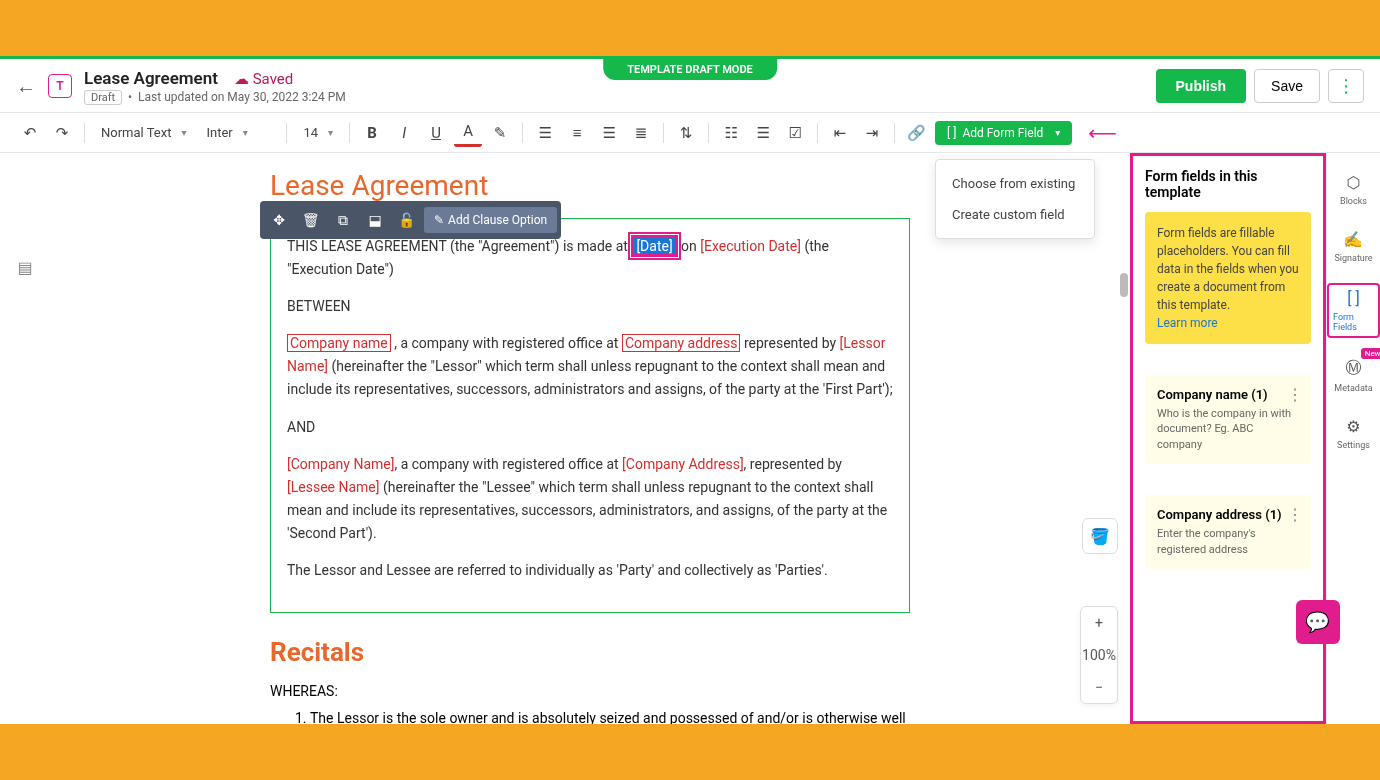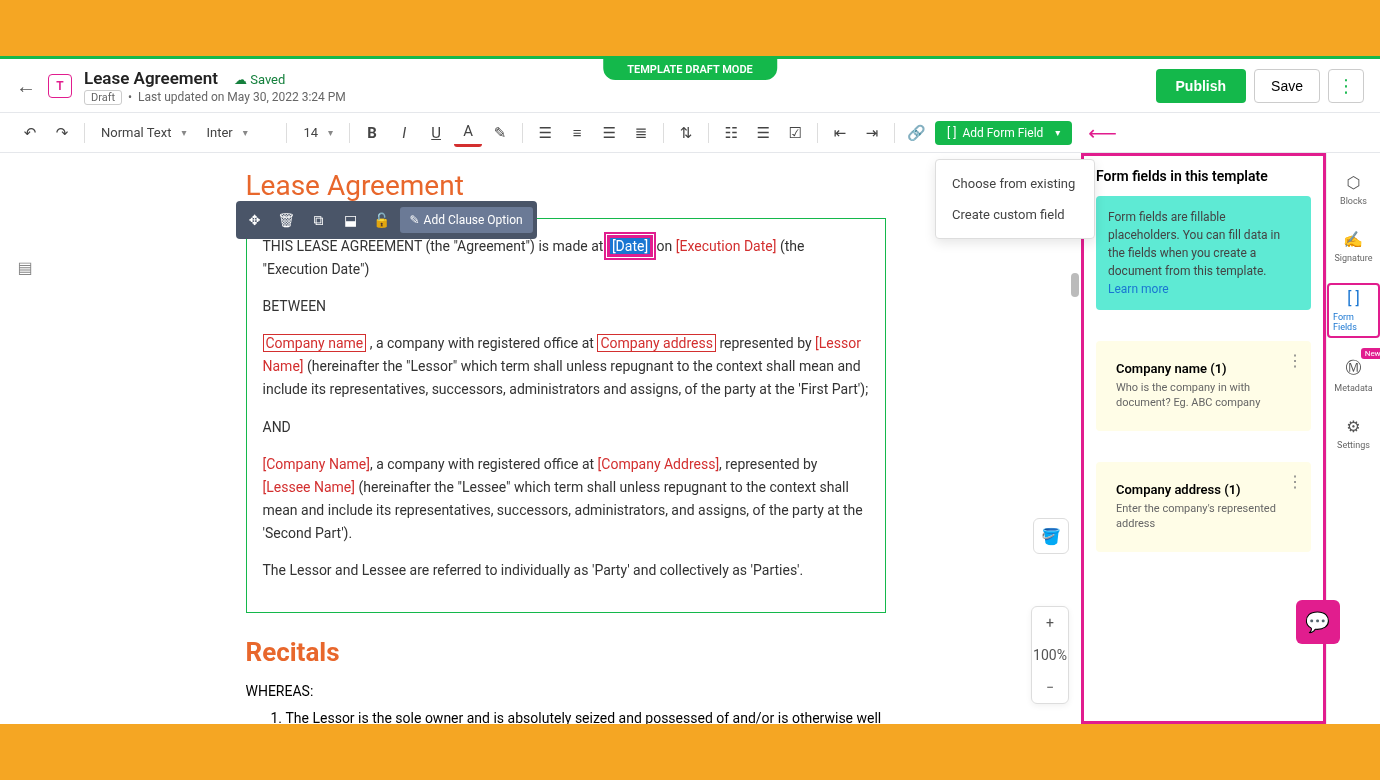--- a/index.html
+++ b/index.html
@@ -12,7 +12,7 @@
 .back-arrow { font-size: 20px; color: #555; margin-right: 12px; cursor: pointer; }
 .t-badge { width: 24px; height: 24px; border: 1px solid #e11d8e; color: #e11d8e; border-radius: 4px; display: flex; align-items: center; justify-content: center; font-size: 12px; font-weight: 600; margin-right: 12px; }
 .title-block h1 { font-size: 17px; font-weight: 600; color: #222; display: inline; }
-.saved { color: #15803d; font-size: 13px; margin-left: 12px; }
+.saved { color: #be185d; font-size: 15px; margin-left: 12px; }
 .saved::before { content: "☁ "; }
 .meta-line { font-size: 12px; color: #666; margin-top: 2px; }
 .draft-pill { border: 1px solid #ccc; border-radius: 3px; padding: 0 6px; font-size: 11px; color: #666; }

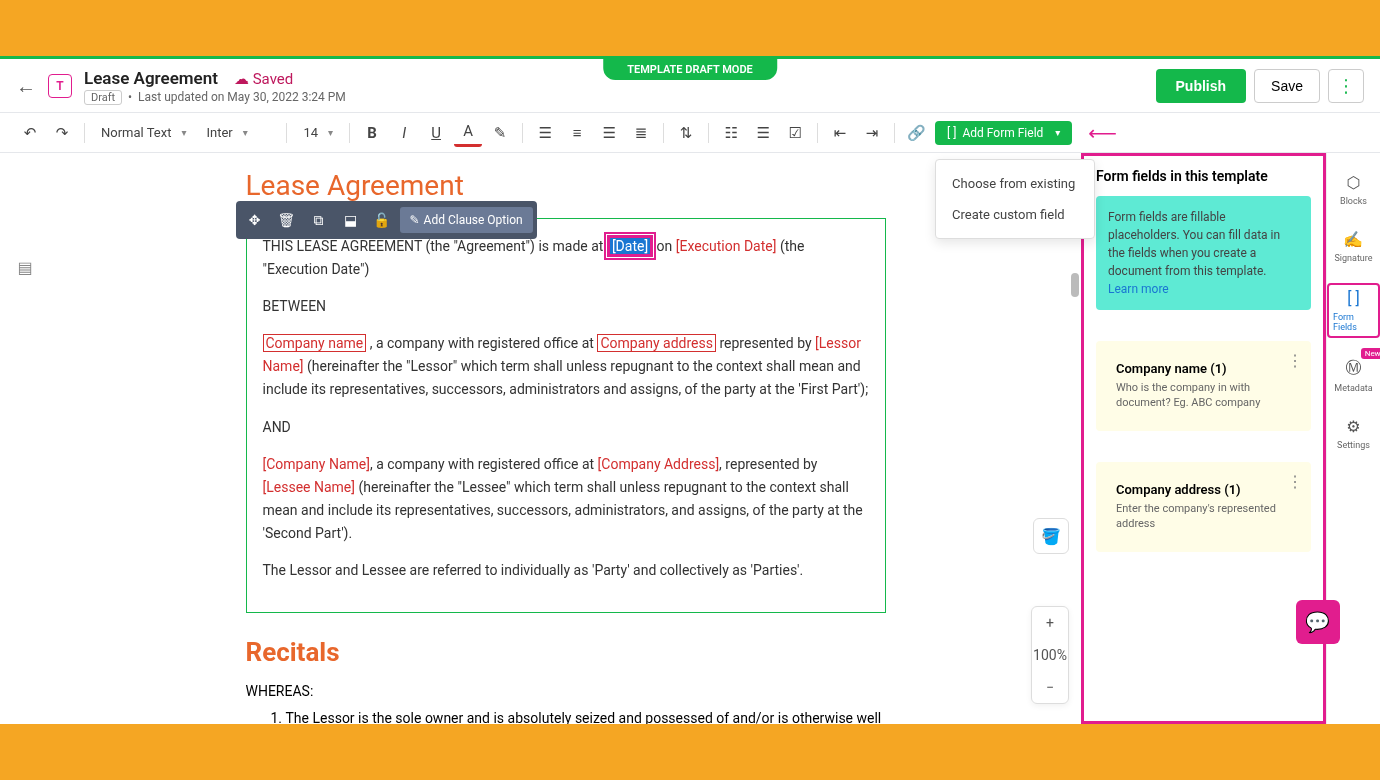--- a/index.html
+++ b/index.html
@@ -55,7 +55,7 @@
 .zoom-val { font-size: 11px; }
 .padlock-btn { position: absolute; right: 12px; bottom: 170px; width: 36px; height: 36px; background: #fff; border: 1px solid #ddd; border-radius: 6px; display: flex; align-items: center; justify-content: center; cursor: pointer; }
 .scroll-ind { position: absolute; right: 2px; top: 120px; width: 8px; height: 24px; background: #bbb; border-radius: 4px; }
-.ff-panel { width: 245px; border: 3px solid #e11d8e; padding: 12px; background: #fff; }
+.ff-panel { width: 196px; border: 3px solid #e11d8e; padding: 12px; background: #fff; }
 .ff-title { font-size: 14px; font-weight: 600; margin-bottom: 12px; }
 .ff-info { background: #5eead4; padding: 12px; border-radius: 4px; font-size: 12px; color: #444; line-height: 1.5; margin-bottom: 12px; }
 .ff-info a { color: #1976d2; text-decoration: none; }

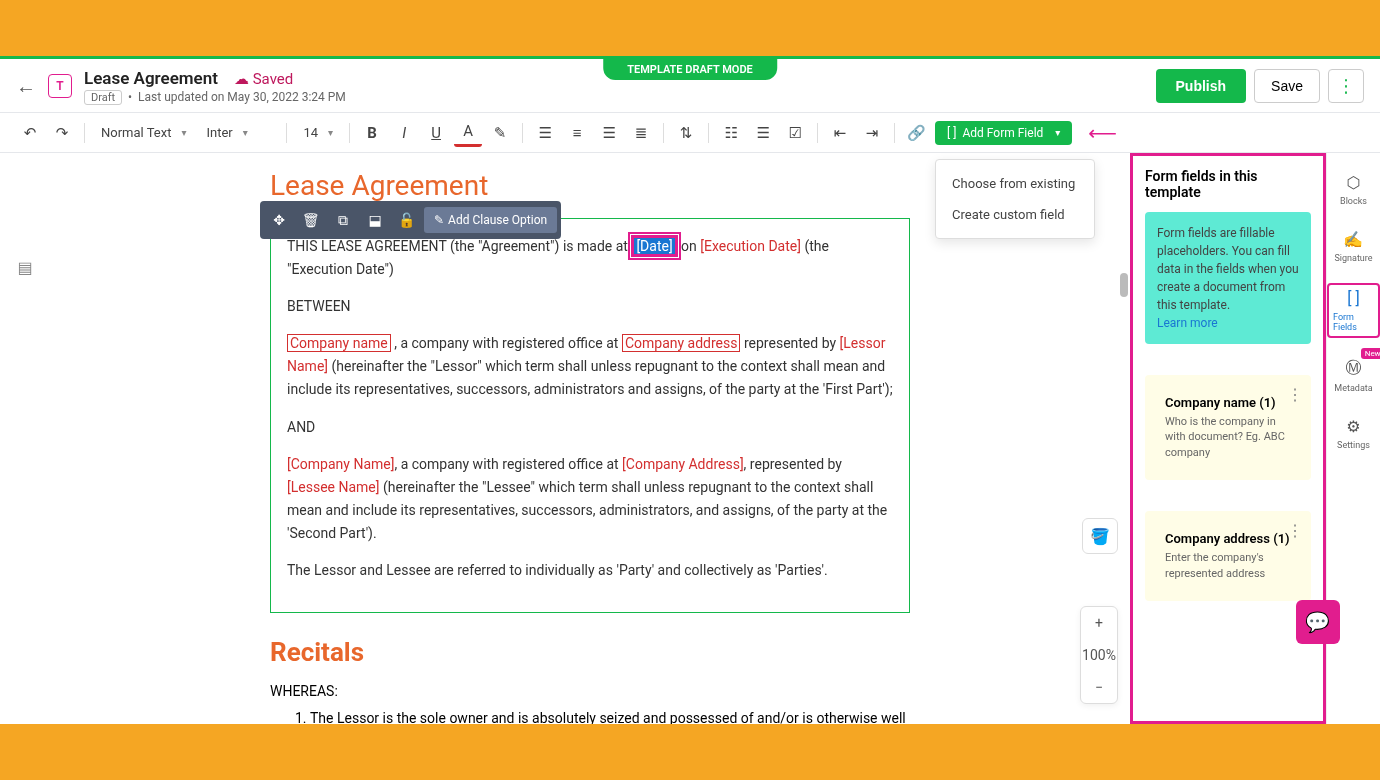--- a/index.html
+++ b/index.html
@@ -57,7 +57,7 @@
 .scroll-ind { position: absolute; right: 2px; top: 120px; width: 8px; height: 24px; background: #bbb; border-radius: 4px; }
 .ff-panel { width: 196px; border: 3px solid #e11d8e; padding: 12px; background: #fff; }
 .ff-title { font-size: 14px; font-weight: 600; margin-bottom: 12px; }
-.ff-info { background: #5eead4; padding: 12px; border-radius: 4px; font-size: 12px; color: #444; line-height: 1.5; margin-bottom: 12px; }
+.ff-info { background: #fde047; padding: 12px; border-radius: 4px; font-size: 12px; color: #444; line-height: 1.5; margin-bottom: 12px; }
 .ff-info a { color: #1976d2; text-decoration: none; }
 .ff-card { background: #fffde7; border-radius: 4px; padding: 20px; margin-bottom: 8px; position: relative; margin-top: 31px; }
 .ff-card-title { font-size: 13px; font-weight: 600; margin-bottom: 4px; }

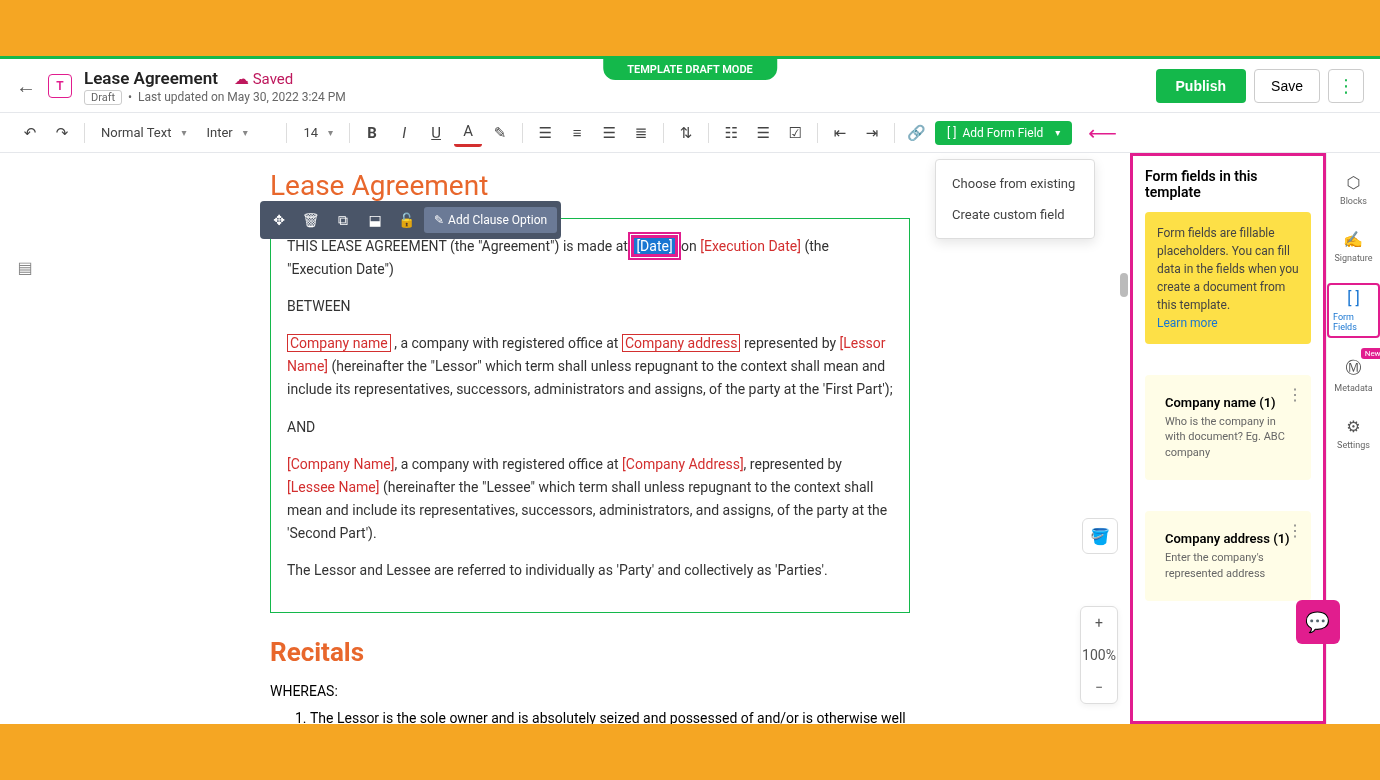--- a/index.html
+++ b/index.html
@@ -59,7 +59,7 @@
 .ff-title { font-size: 14px; font-weight: 600; margin-bottom: 12px; }
 .ff-info { background: #fde047; padding: 12px; border-radius: 4px; font-size: 12px; color: #444; line-height: 1.5; margin-bottom: 12px; }
 .ff-info a { color: #1976d2; text-decoration: none; }
-.ff-card { background: #fffde7; border-radius: 4px; padding: 20px; margin-bottom: 8px; position: relative; margin-top: 31px; }
+.ff-card { background: #fffde7; border-radius: 4px; padding: 12px; margin-bottom: 8px; position: relative; margin-top: 31px; }
 .ff-card-title { font-size: 13px; font-weight: 600; margin-bottom: 4px; }
 .ff-card-desc { font-size: 11px; color: #666; line-height: 1.4; }
 .ff-card-more { position: absolute; right: 8px; top: 10px; color: #888; cursor: pointer; }

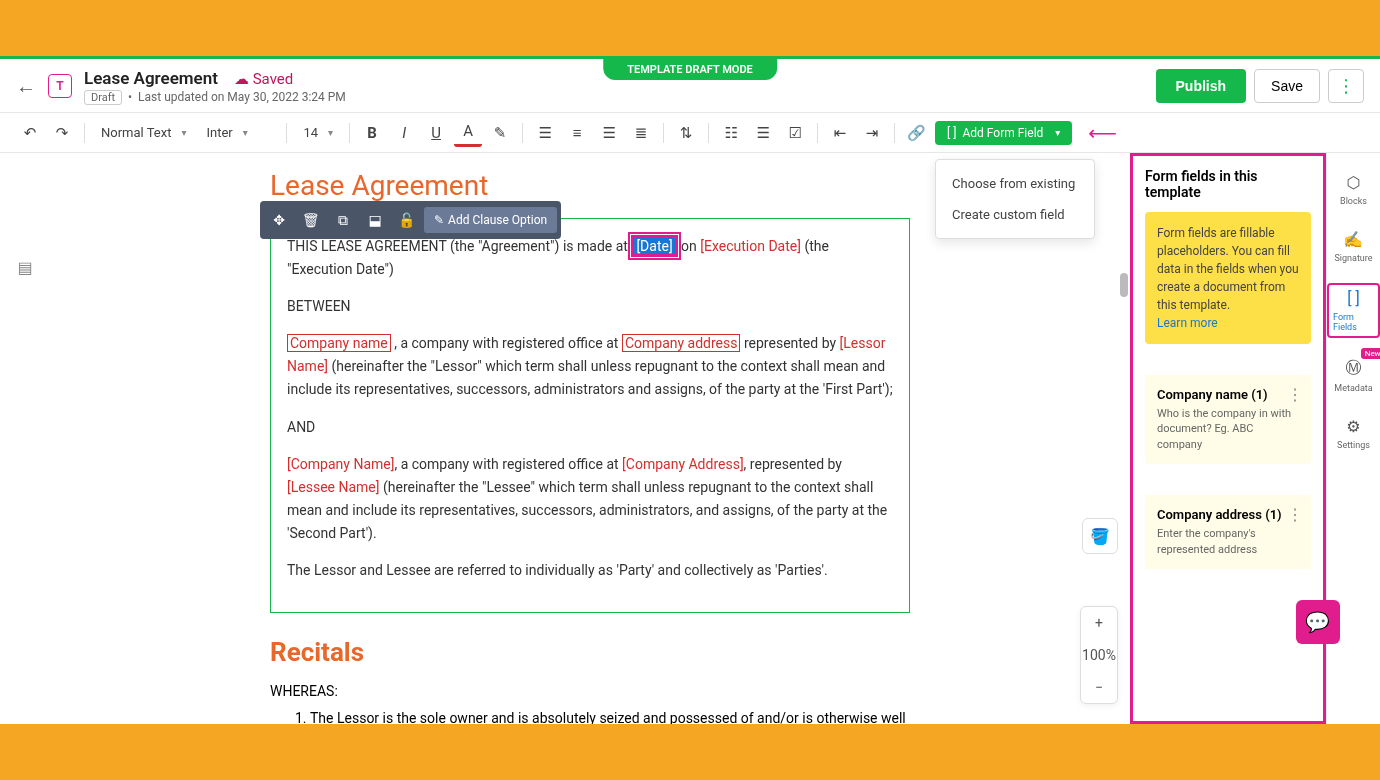--- a/index.html
+++ b/index.html
@@ -226,7 +226,7 @@
         </div>
         <div class="ff-card">
           <div class="ff-card-title">Company address (1)</div>
-          <div class="ff-card-desc">Enter the company's represented address</div>
+          <div class="ff-card-desc">Enter the company's registered address</div>
           <div class="ff-card-more">⋮</div>
         </div>
       </div>

